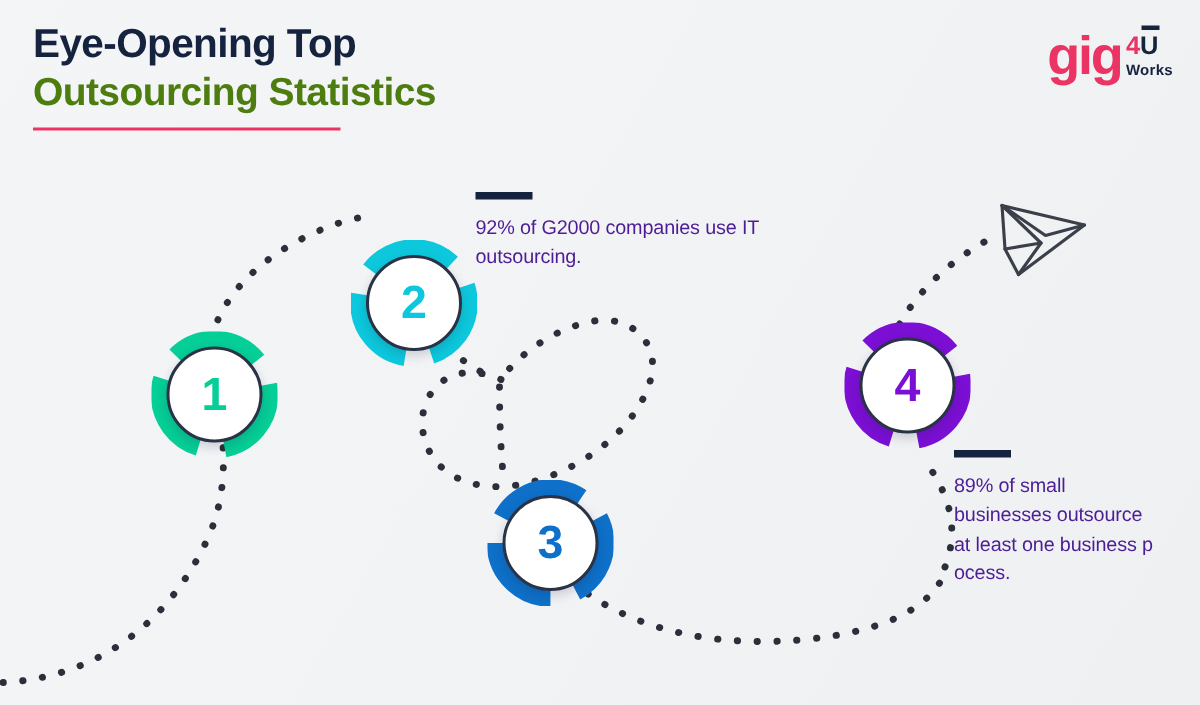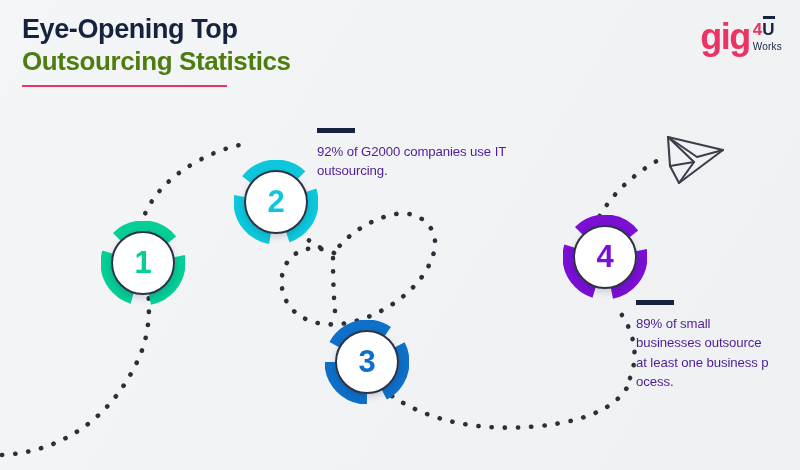--- a/index.html
+++ b/index.html
@@ -31,7 +31,7 @@
   }
 
   
-  .logo { position:absolute; right:18px; top:20px; display:flex; align-items:flex-start; }
+  .logo { position:absolute; right:18px; top:20px; display:flex; align-items:center; }
   .logo-gig {
     font-size:36px; font-weight:bold; color:#eb3464;
     letter-spacing:-1.5px; line-height:0.95;

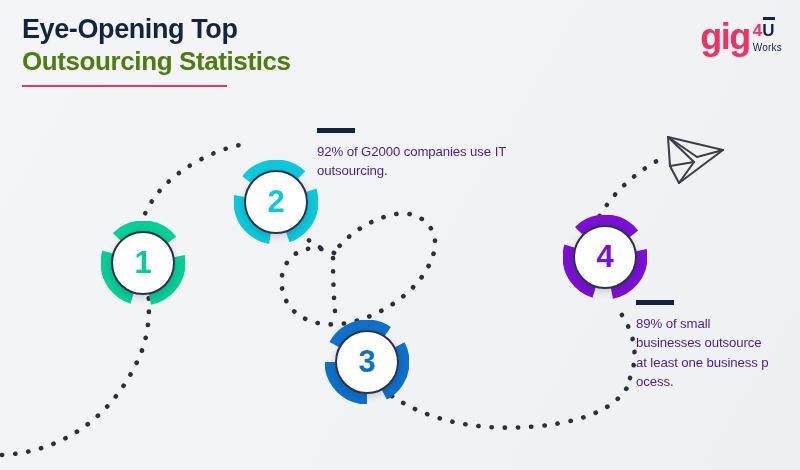--- a/index.html
+++ b/index.html
@@ -45,7 +45,7 @@
     background:#16233f;
   }
   .logo-works {
-    font-size:10px; font-weight:normal; color:#16233f;
+    font-size:10px; font-weight:bold; color:#16233f;
     letter-spacing:0.2px; margin-top:3px; text-align:right;
   }
 

